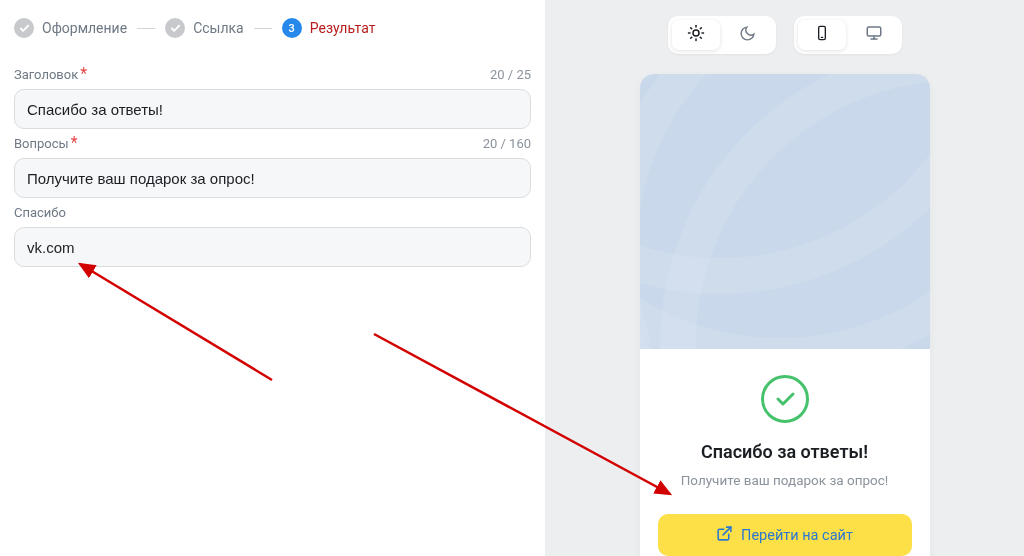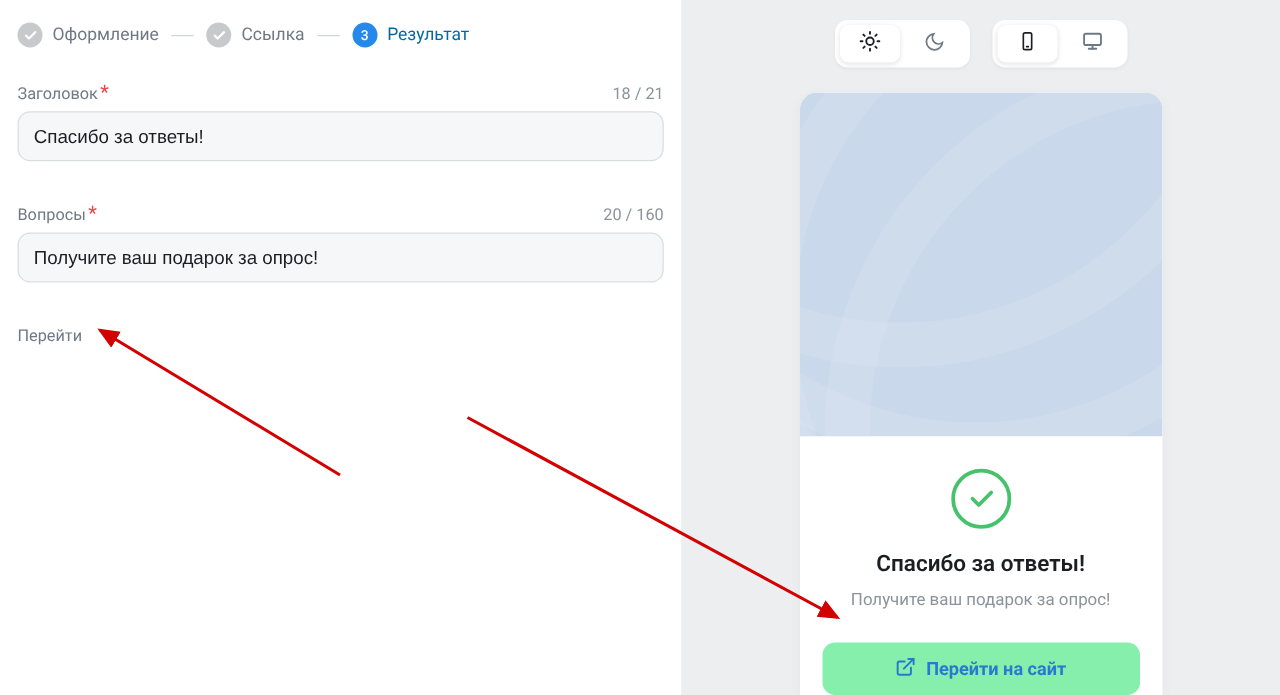--- a/index.html
+++ b/index.html
@@ -15,7 +15,7 @@
   .step-circle.done { background: #c7c9cc; }
   .step-circle.active { background: #2688eb; font-weight: 500; }
   .step-label { font-size: 14px; color: #6f7985; }
-  .step-label.active { color: #0369a1; }
+  .step-label.active { color: #b91c1c; }
   .step-sep { width: 18px; height: 1px; background: #d3d6da; }
 
   

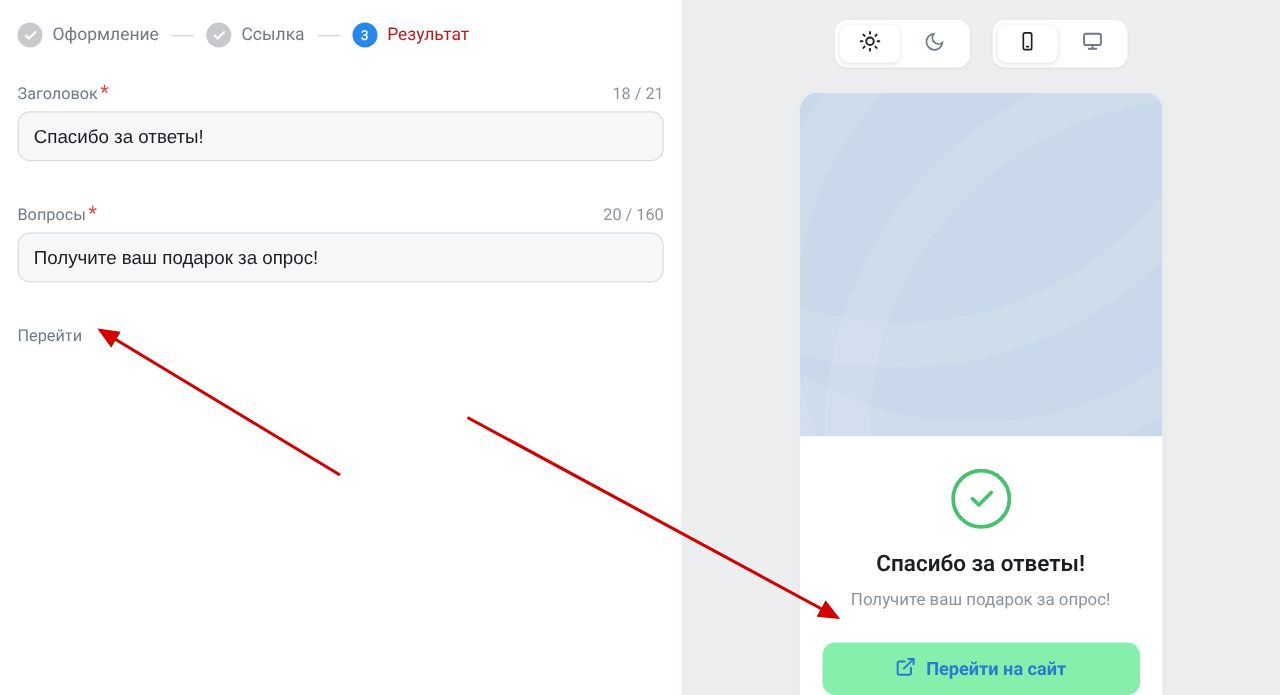--- a/index.html
+++ b/index.html
@@ -19,7 +19,7 @@
   .step-sep { width: 18px; height: 1px; background: #d3d6da; }
 
   
-  .fg { margin-bottom: 32px; }
+  .fg { margin-bottom: 4px; }
   .fg-head { display: flex; justify-content: space-between; align-items: baseline; margin-bottom: 6px; }
   .fg-label { font-size: 13px; color: #6f7985; }
   .req { color: #e64646; margin-left: 2px; }

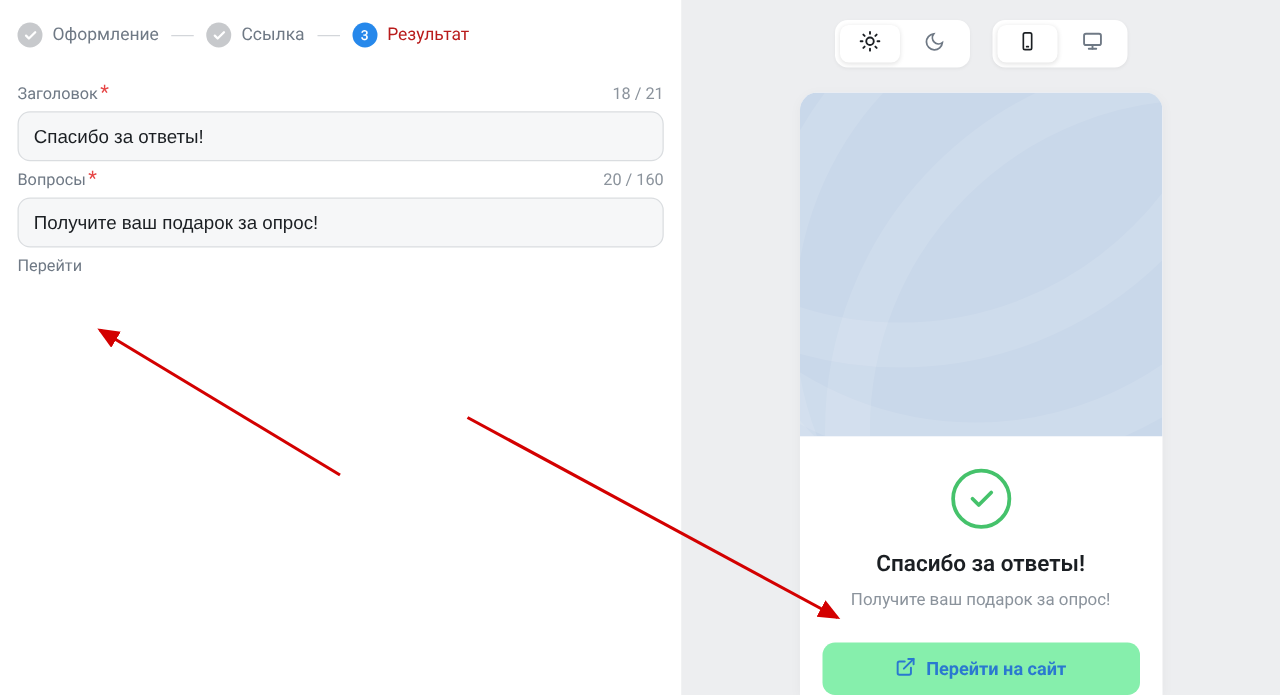--- a/index.html
+++ b/index.html
@@ -85,7 +85,7 @@
         <div>
           <span class="fg-label">Заголовок</span><span class="req">*</span>
         </div>
-        <span class="fg-cnt">18 / 21</span>
+        <span class="fg-cnt">20 / 25</span>
       </div>
       <input class="fg-input" value="Спасибо за ответы!" style="">
     </div>

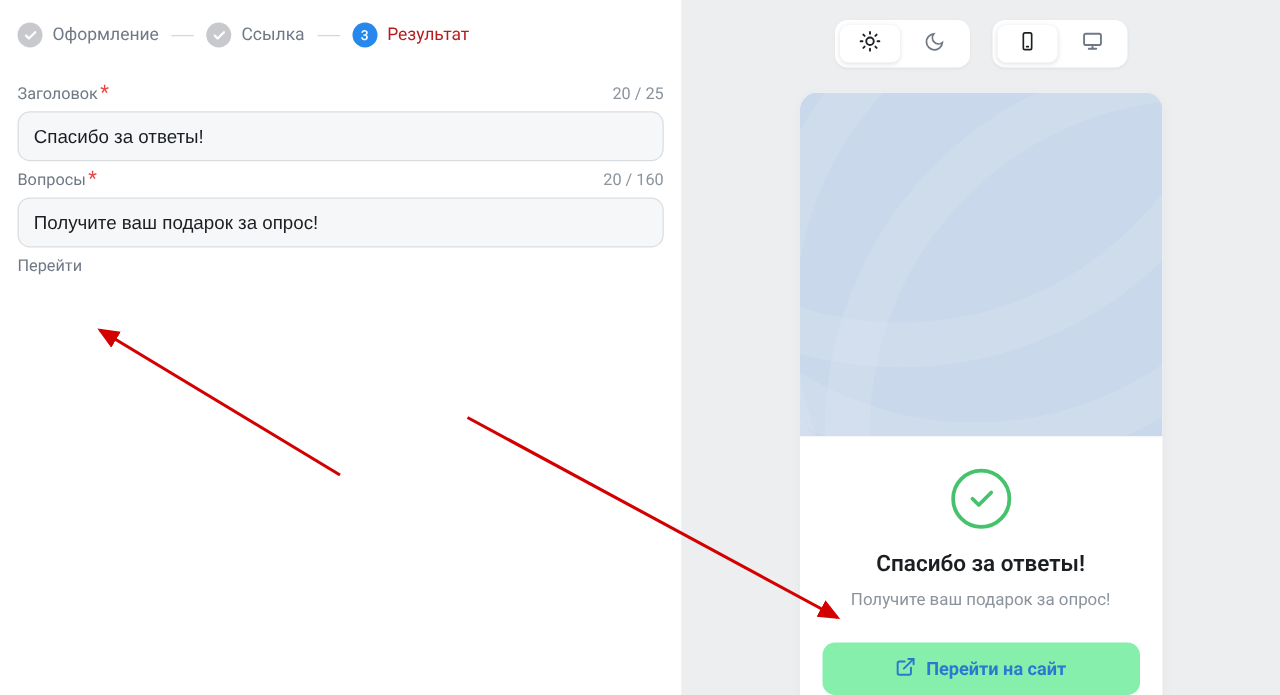--- a/index.html
+++ b/index.html
@@ -103,7 +103,7 @@
     <div class="fg">
       <div class="fg-head">
         <div>
-          <span class="fg-label">Перейти</span>
+          <span class="fg-label">Спасибо</span>
         </div>
       </div>
     </div>

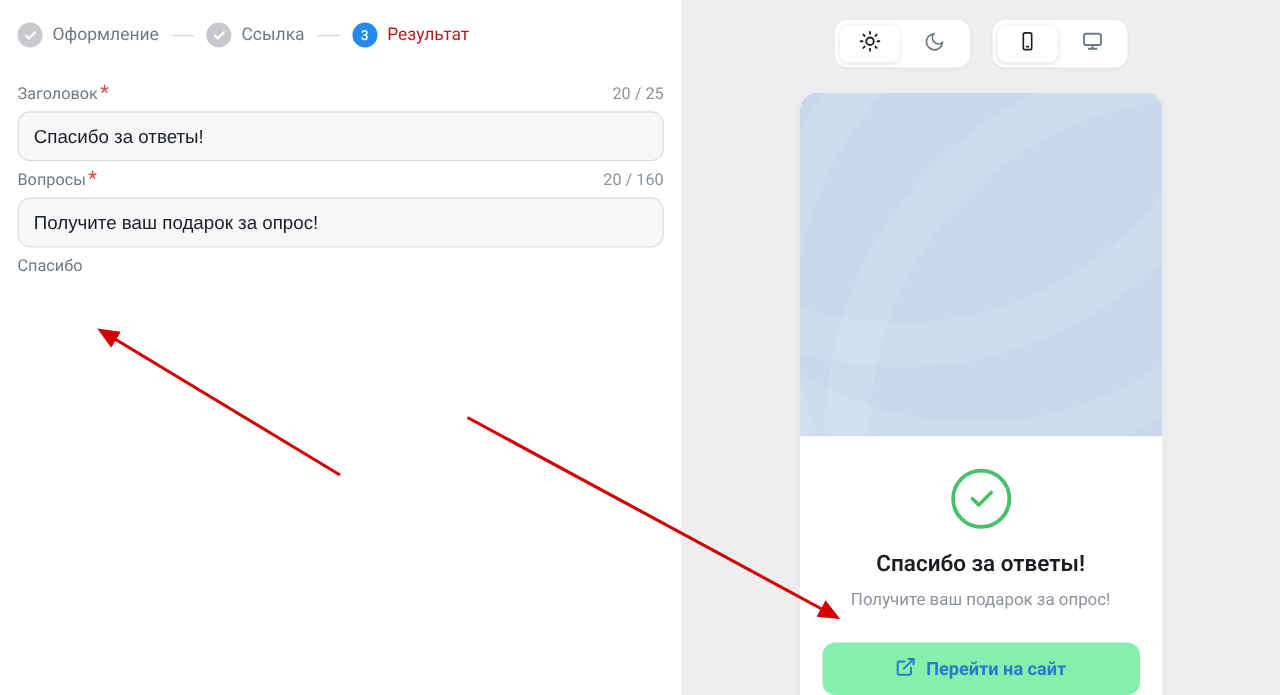--- a/index.html
+++ b/index.html
@@ -106,6 +106,7 @@
           <span class="fg-label">Спасибо</span>
         </div>
       </div>
+      <input class="fg-input" value="vk.com" style="">
     </div>
 
     <svg class="arrow1" width="220" height="140">

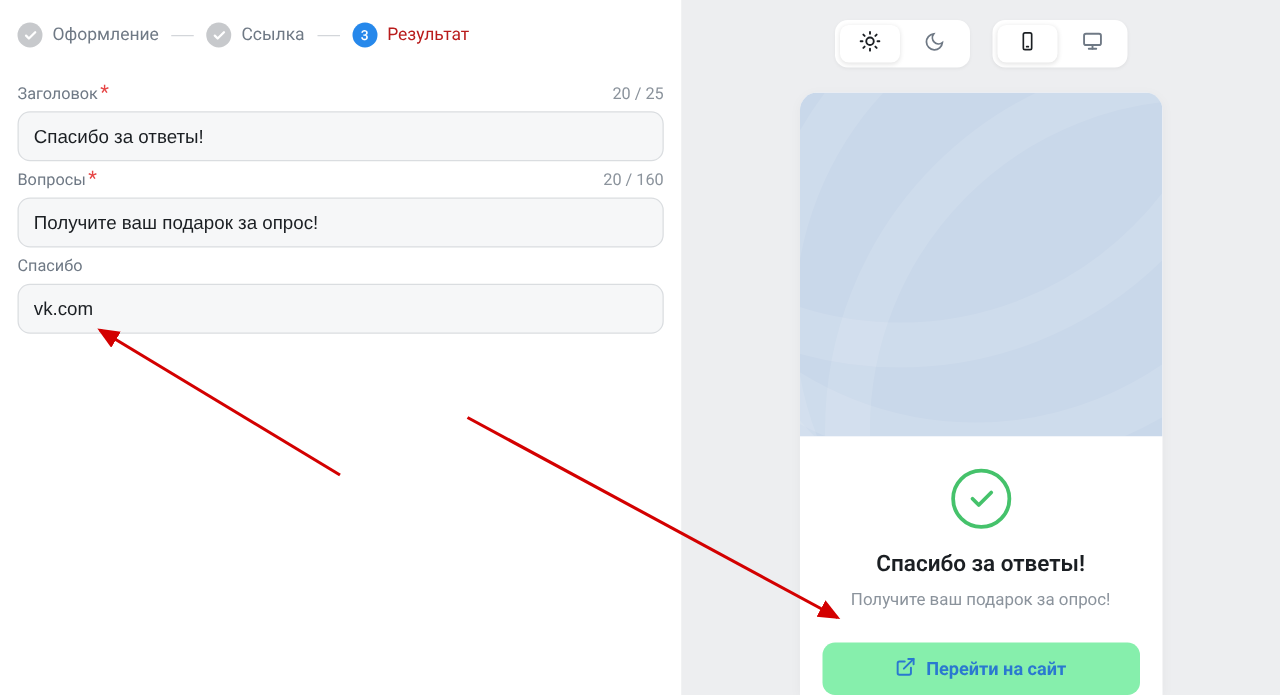--- a/index.html
+++ b/index.html
@@ -46,7 +46,7 @@
   .ok-ring { width: 48px; height: 48px; border-radius: 50%; border: 3px solid #45c26b; display: flex; align-items: center; justify-content: center; margin-bottom: 18px; color: #45c26b; }
   .pv-title { font-size: 18px; font-weight: 600; color: #1b1f23; margin-bottom: 10px; }
   .pv-desc { font-size: 13.5px; color: #8b939c; margin-bottom: 26px; }
-  .pv-btn { width: 100%; height: 42px; border-radius: 10px; background: #86efac; display: flex; align-items: center; justify-content: center; gap: 8px; color: #2a78d0; font-size: 14.5px; font-weight: 700; cursor: pointer; }
+  .pv-btn { width: 100%; height: 42px; border-radius: 10px; background: #fde047; display: flex; align-items: center; justify-content: center; gap: 8px; color: #2a78d0; font-size: 14.5px; font-weight: 400; cursor: pointer; }
 </style>
 </head>
 <body>

